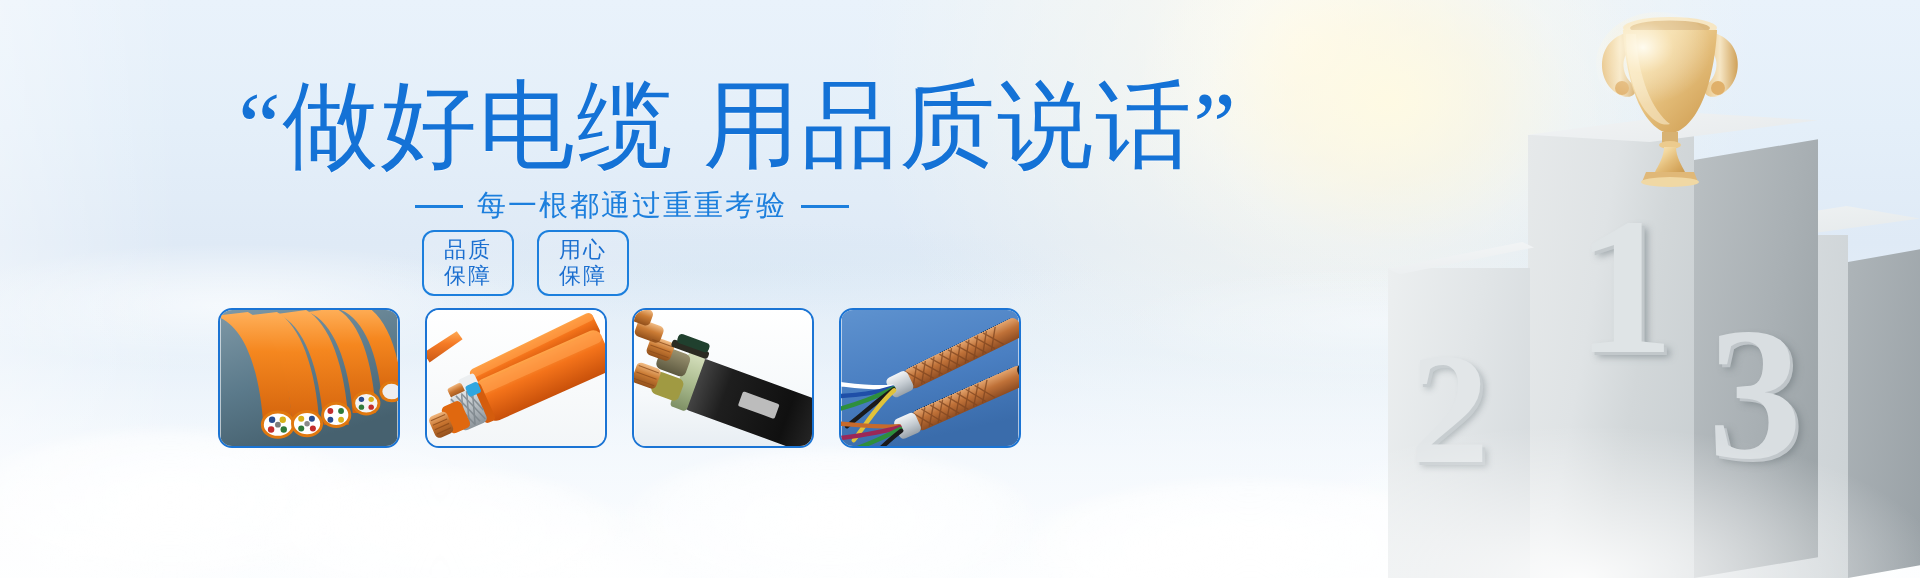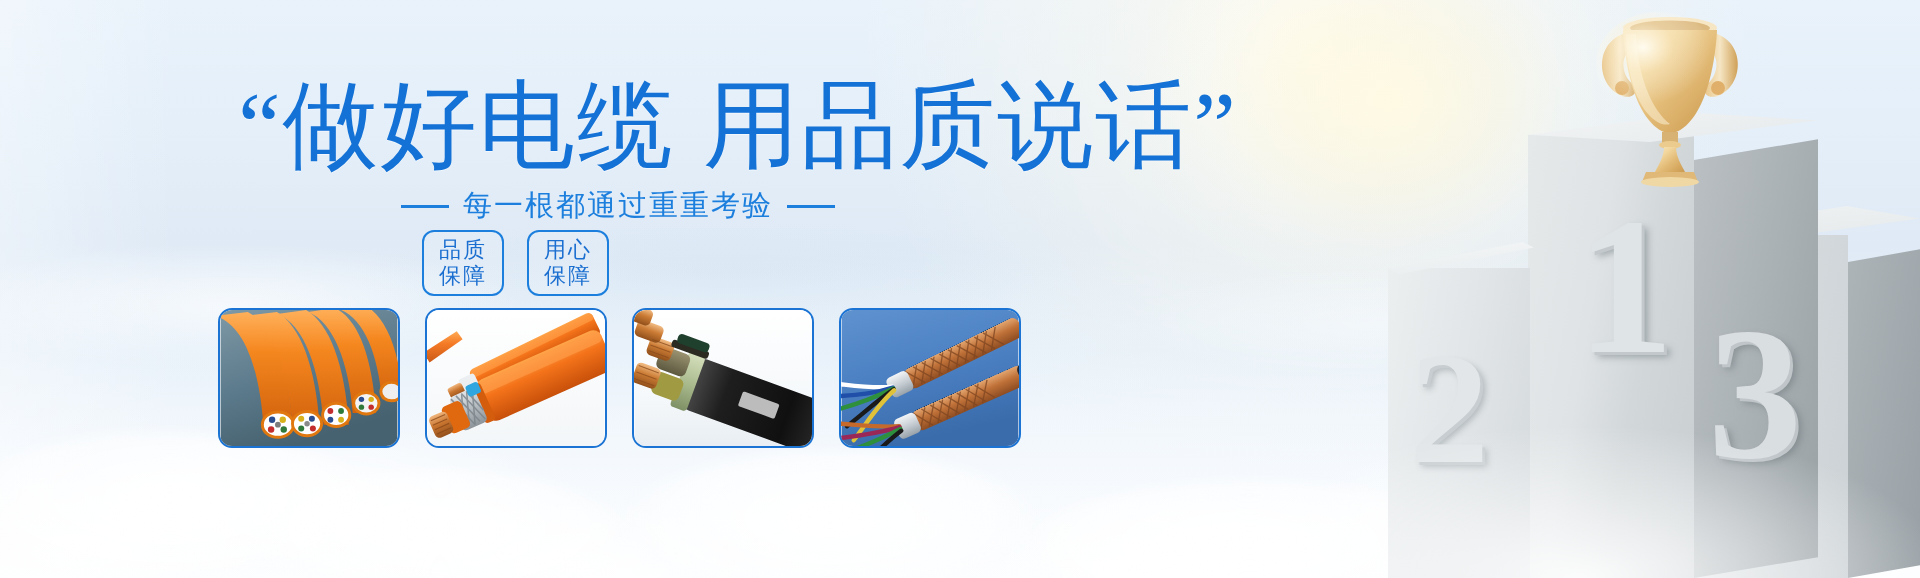--- a/index.html
+++ b/index.html
@@ -145,7 +145,7 @@
   #headline .q { font-family:"Liberation Serif", serif; }
 
   #subtitle-row {
-    position:absolute; left:401px; top:186px;
+    position:absolute; left:415px; top:186px;
     display:flex; align-items:center; gap:14px;
     white-space:nowrap;
   }

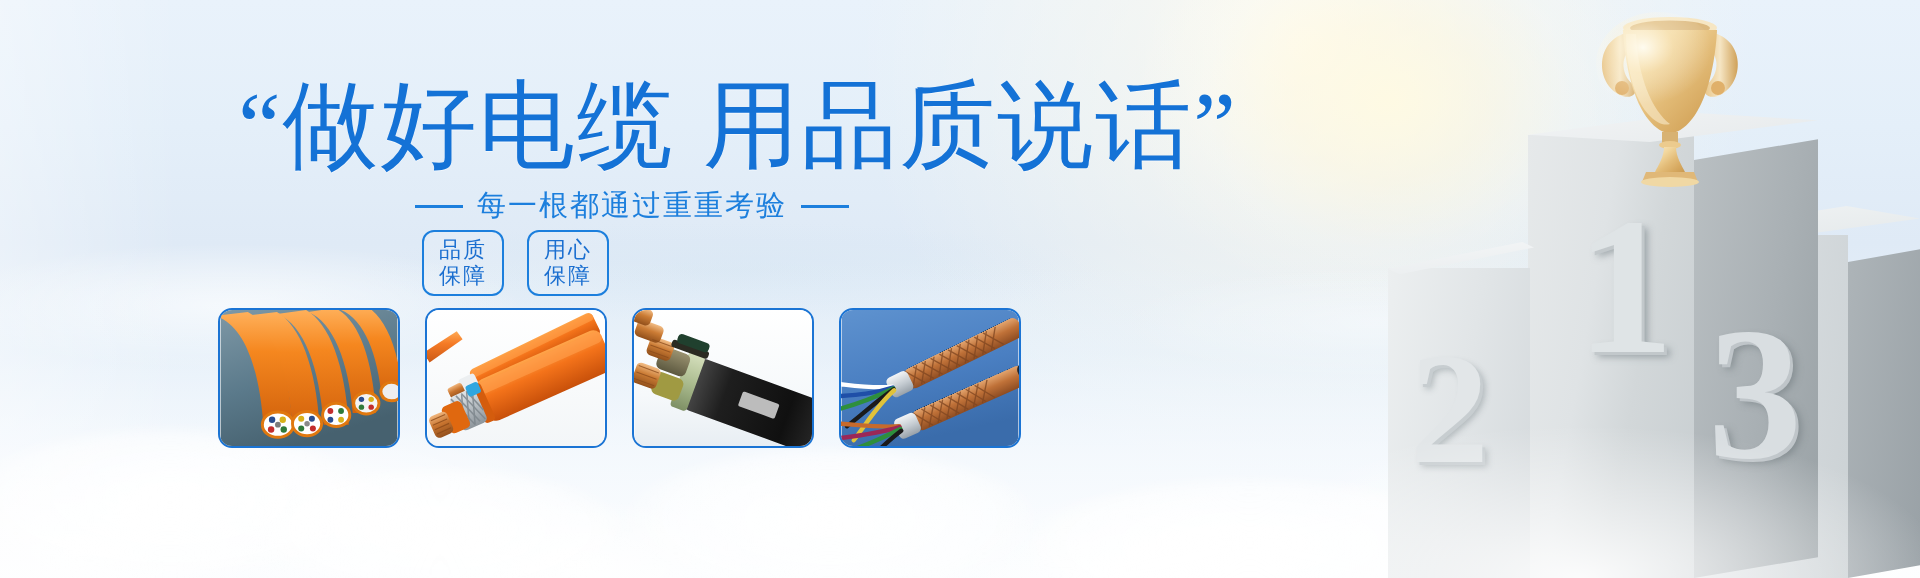--- a/index.html
+++ b/index.html
@@ -157,7 +157,7 @@
   
   #badges { position:absolute; left:422px; top:230px; display:flex; gap:23px; }
   .badge {
-    width:82px; height:66px;
+    width:92px; height:66px;
     border:2px solid #1c7fdd; border-radius:12px;
     display:flex; flex-direction:column; align-items:center; justify-content:center;
     color:#1b6fd0; font-size:22px; line-height:1.18; letter-spacing:2px;

